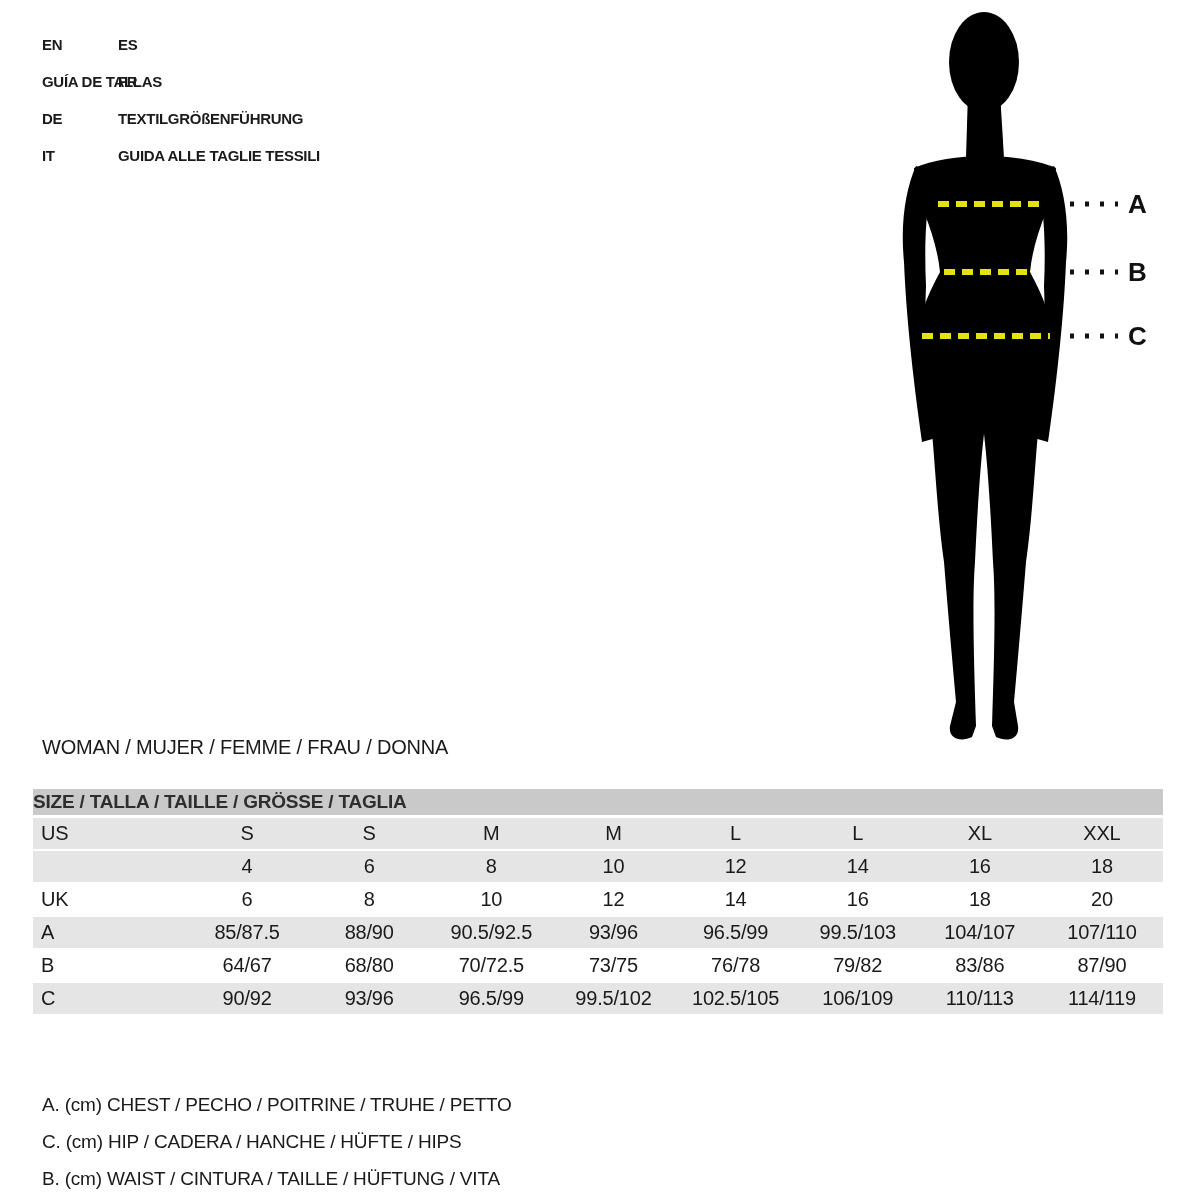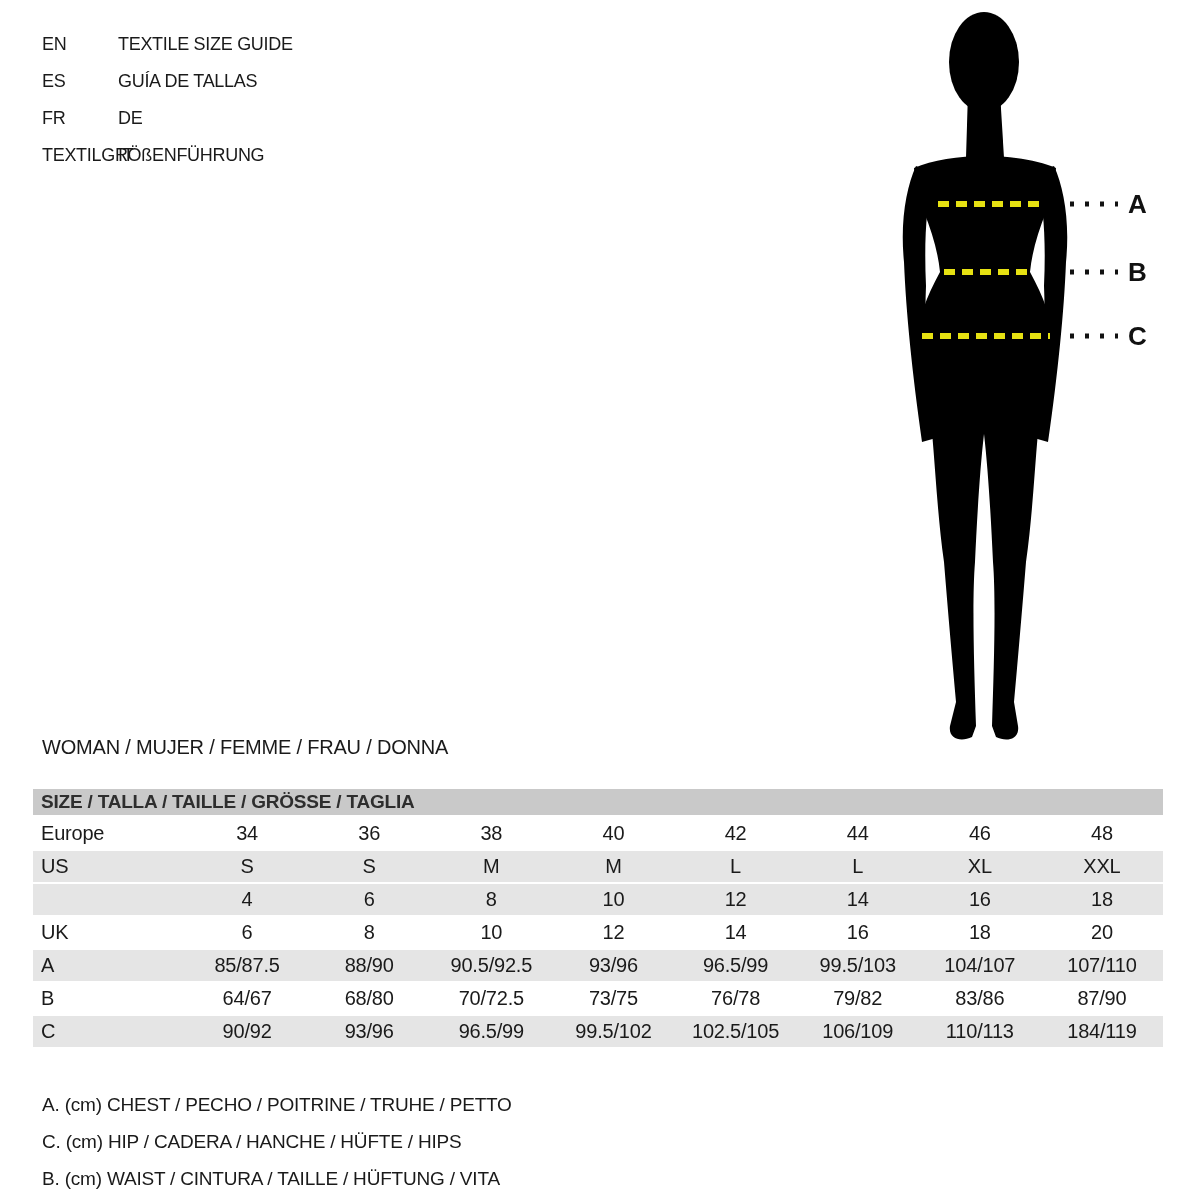--- a/index.html
+++ b/index.html
@@ -16,8 +16,8 @@
     left: 42px; top: 26px;
     display: grid;
     grid-template-columns: 76px auto;
-    font-weight: 400;
-    font-size: 18px;
+    font-weight: 700;
+    font-size: 15px;
     line-height: 37px;
     letter-spacing: -0.3px;
     white-space: nowrap;

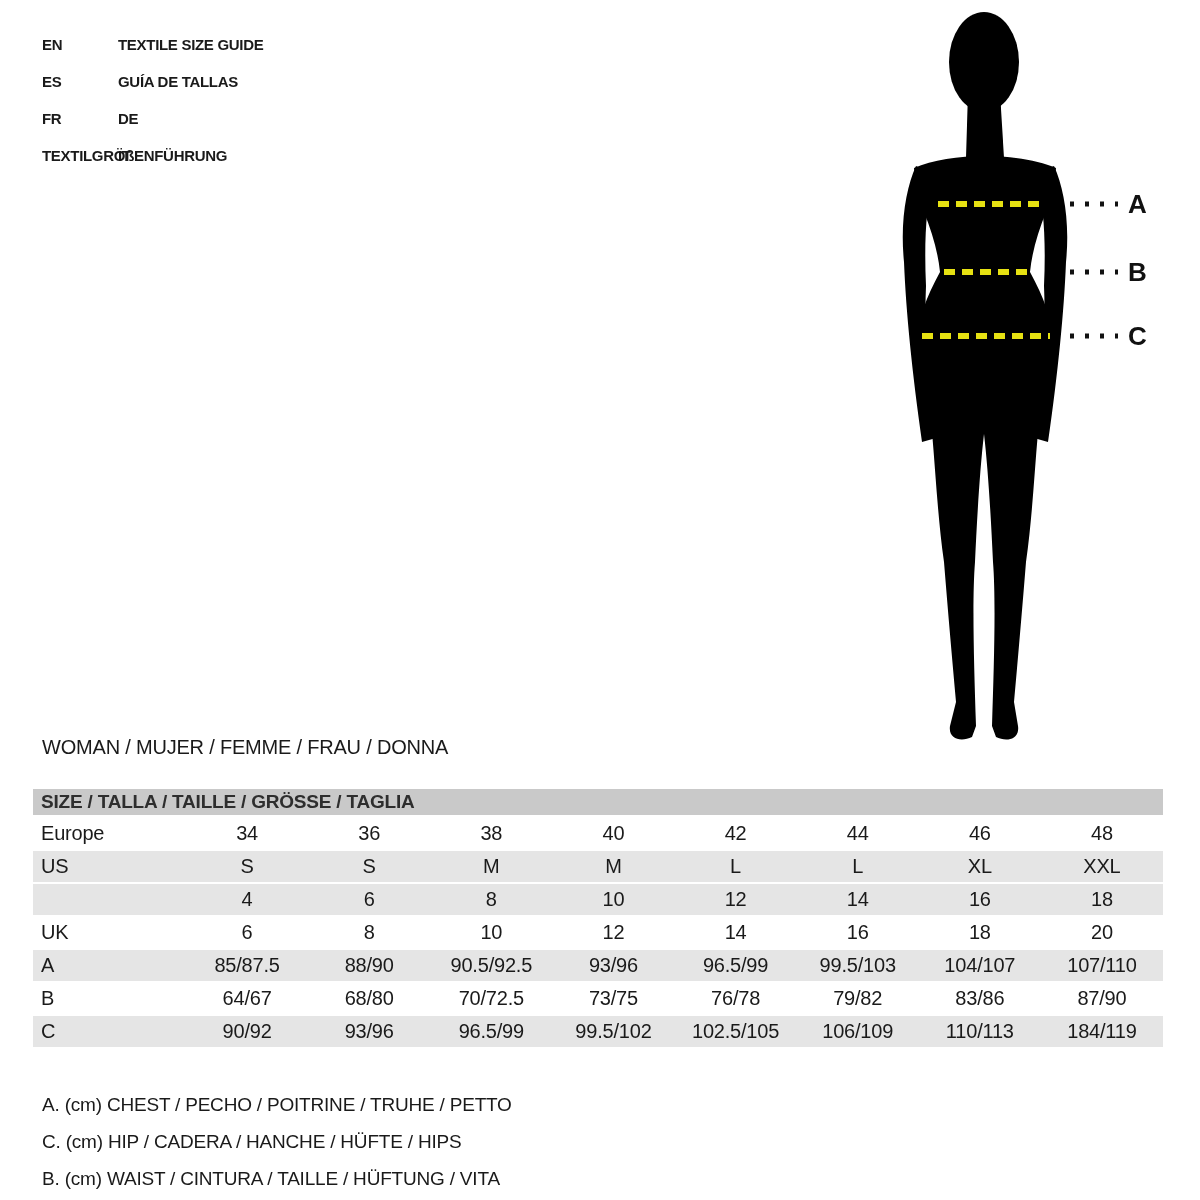--- a/index.html
+++ b/index.html
@@ -106,7 +106,6 @@
 
 <div class="langs">
   <div>EN</div>
-  <div>TEXTILE SIZE GUIDE</div>
   <div>ES</div>
   <div>GUÍA DE TALLAS</div>
   <div>FR</div>

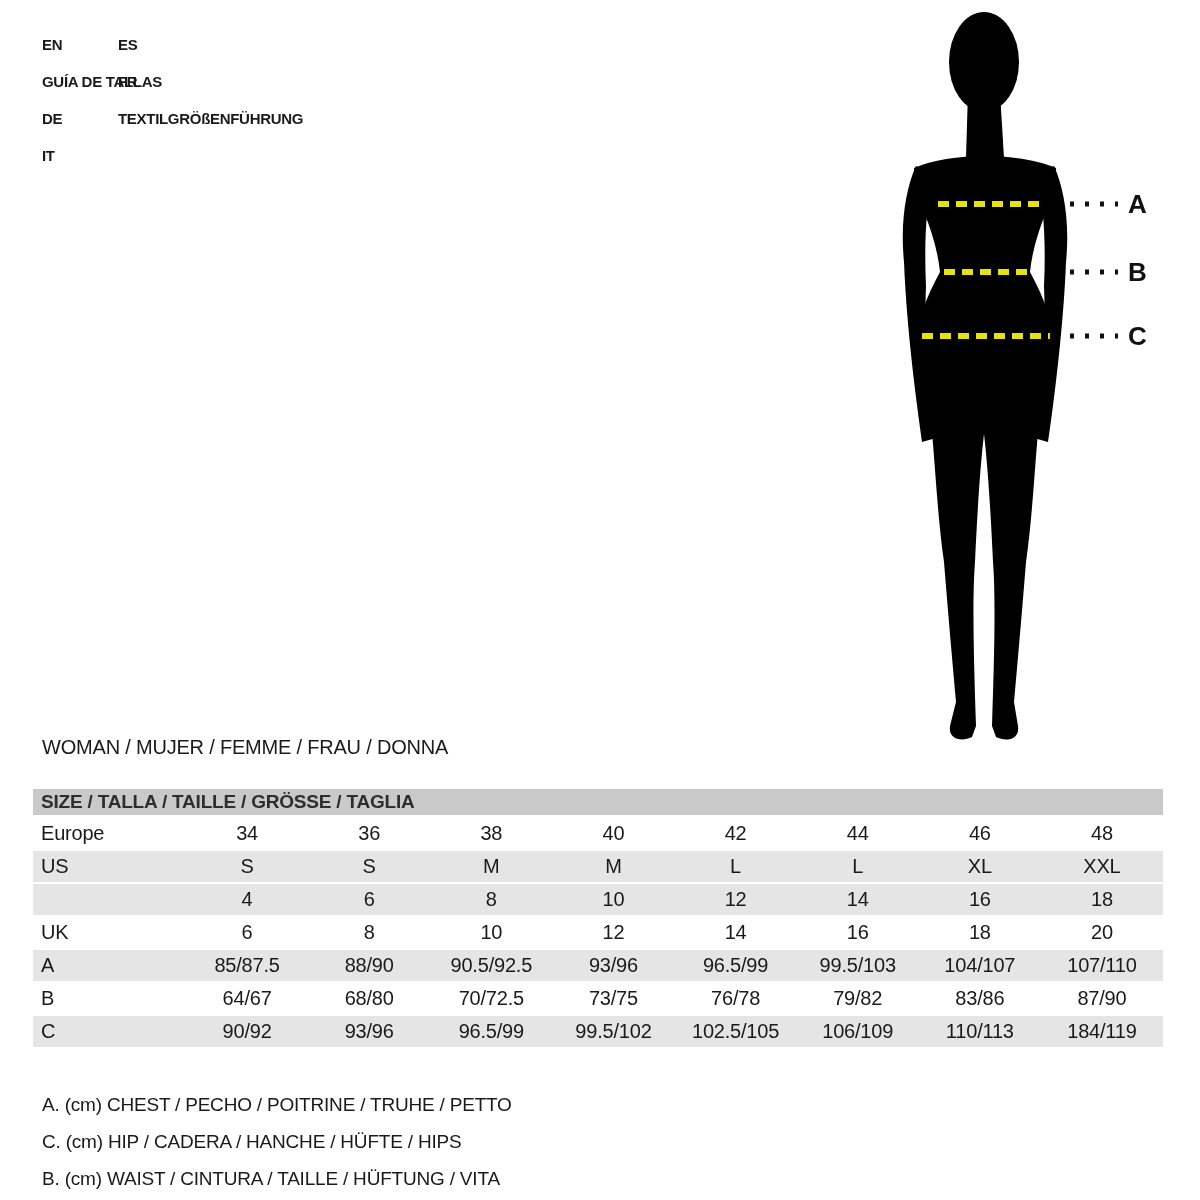--- a/index.html
+++ b/index.html
@@ -112,6 +112,7 @@
   <div>DE</div>
   <div>TEXTILGRÖßENFÜHRUNG</div>
   <div>IT</div>
+  <div>GUIDA ALLE TAGLIE TESSILI</div>
 </div>
 
 <div class="figure">

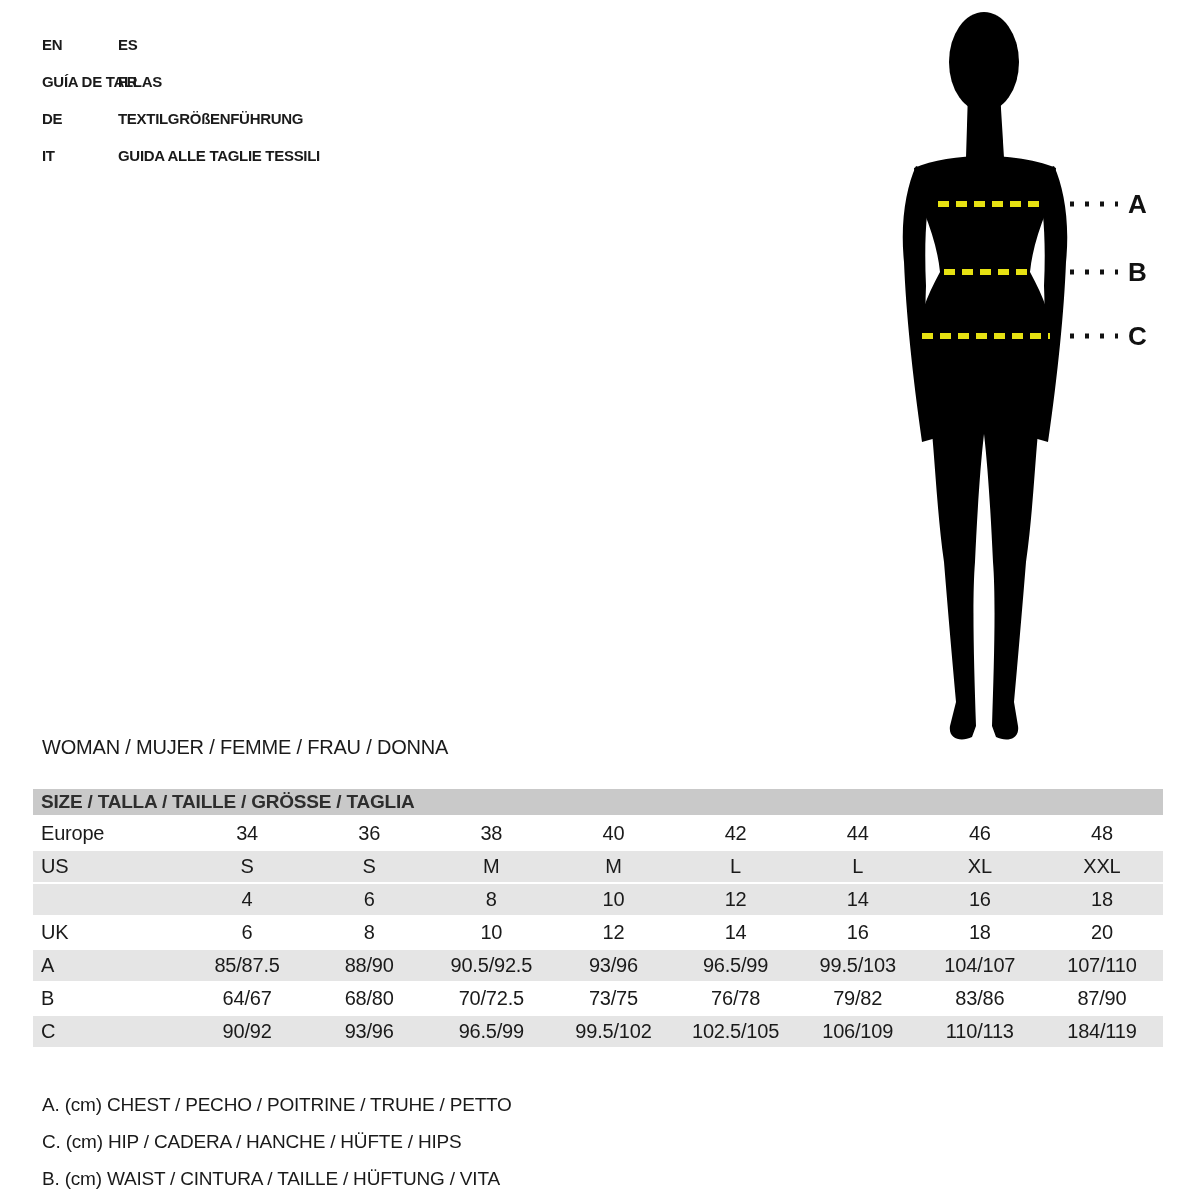--- a/index.html
+++ b/index.html
@@ -66,7 +66,7 @@
     font-size: 19px;
     font-weight: 700;
     letter-spacing: -0.2px;
-    padding-left: 8px;
+    padding-left: 0;
     margin-bottom: 3px;
     white-space: nowrap;
   }

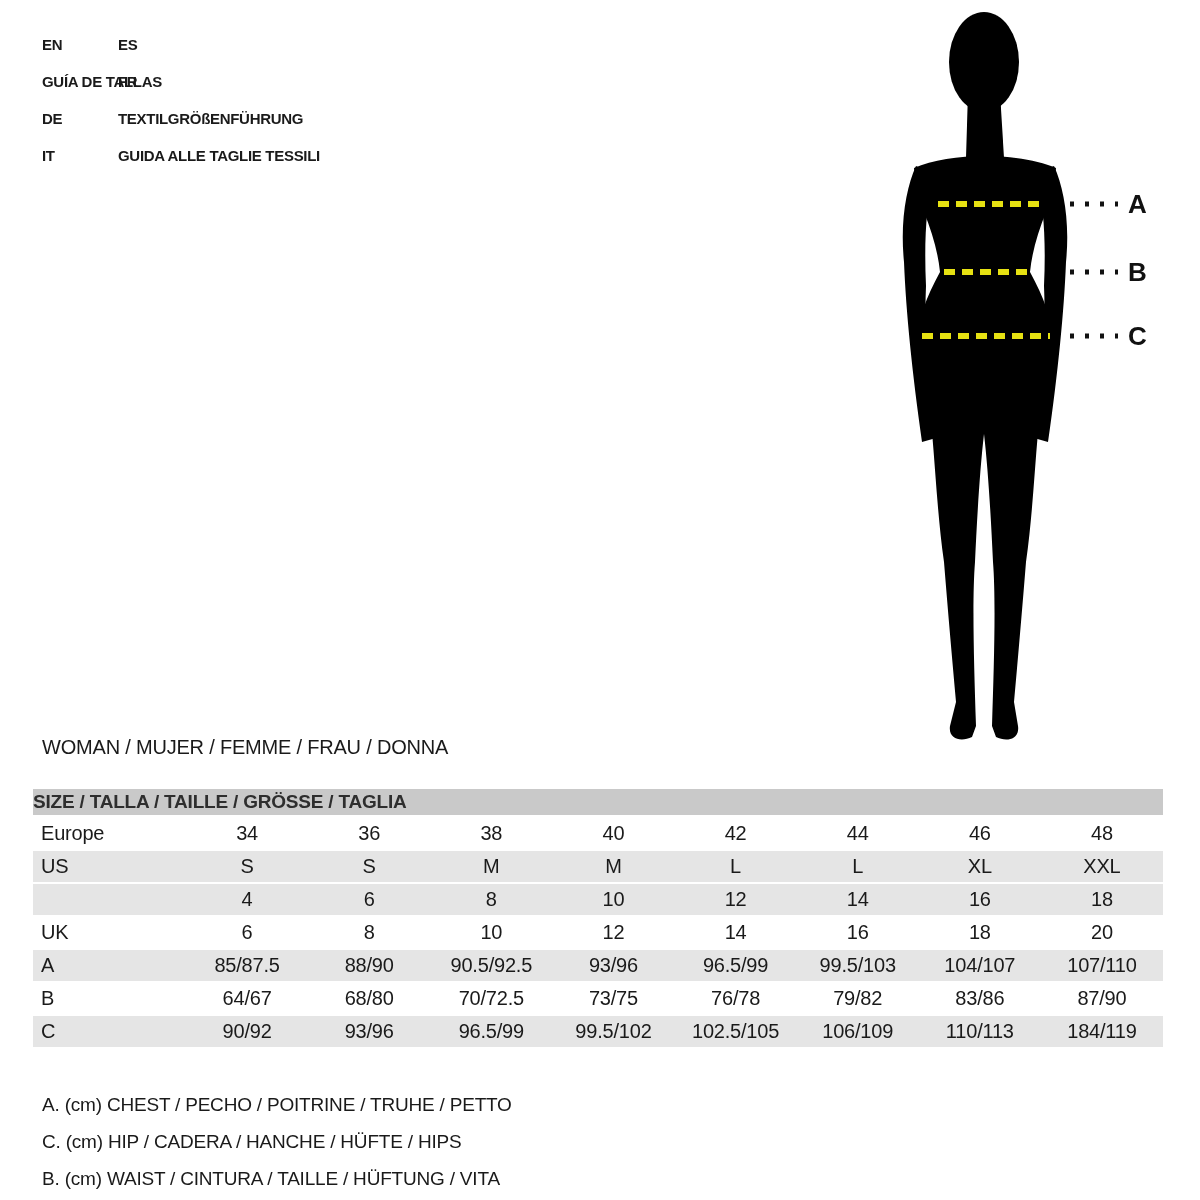--- a/index.html
+++ b/index.html
@@ -188,17 +188,6 @@
 <div class="size-table">
   <div class="thead">SIZE / TALLA / TAILLE / GRÖSSE / TAGLIA</div>
 
-  <div class="trow">
-    <div class="tlabel">Europe</div>
-    <div class="tcell">34</div>
-    <div class="tcell">36</div>
-    <div class="tcell">38</div>
-    <div class="tcell">40</div>
-    <div class="tcell">42</div>
-    <div class="tcell">44</div>
-    <div class="tcell">46</div>
-    <div class="tcell">48</div>
-  </div>
 
   <div class="trow shaded">
     <div class="tlabel">US</div>

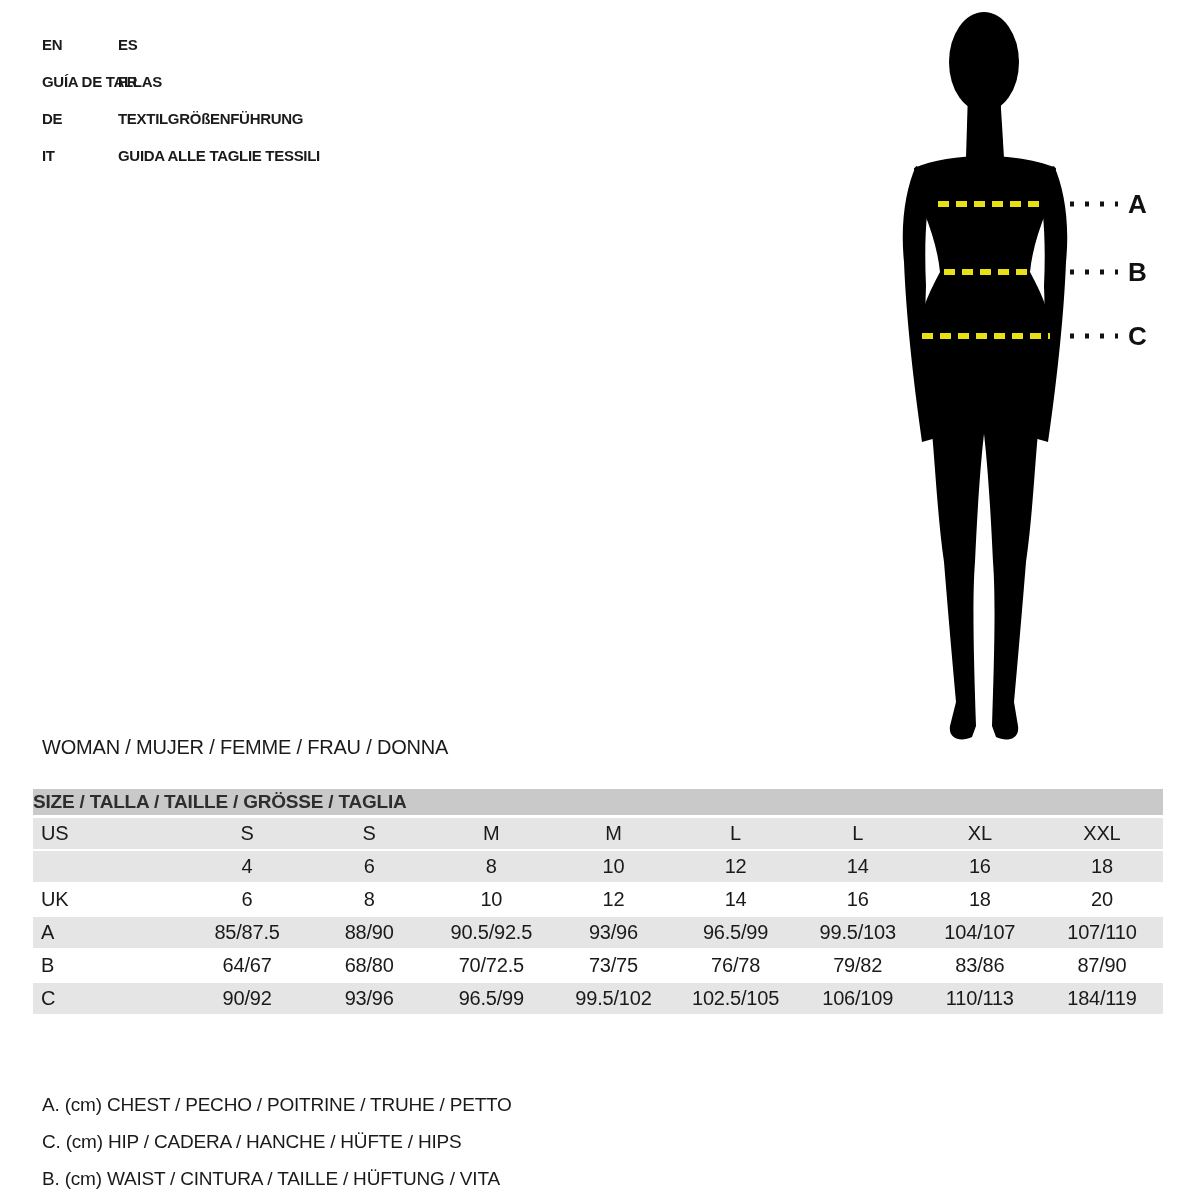--- a/index.html
+++ b/index.html
@@ -258,7 +258,7 @@
     <div class="tcell">102.5/105</div>
     <div class="tcell">106/109</div>
     <div class="tcell">110/113</div>
-    <div class="tcell">184/119</div>
+    <div class="tcell">114/119</div>
   </div>
 </div>
 

